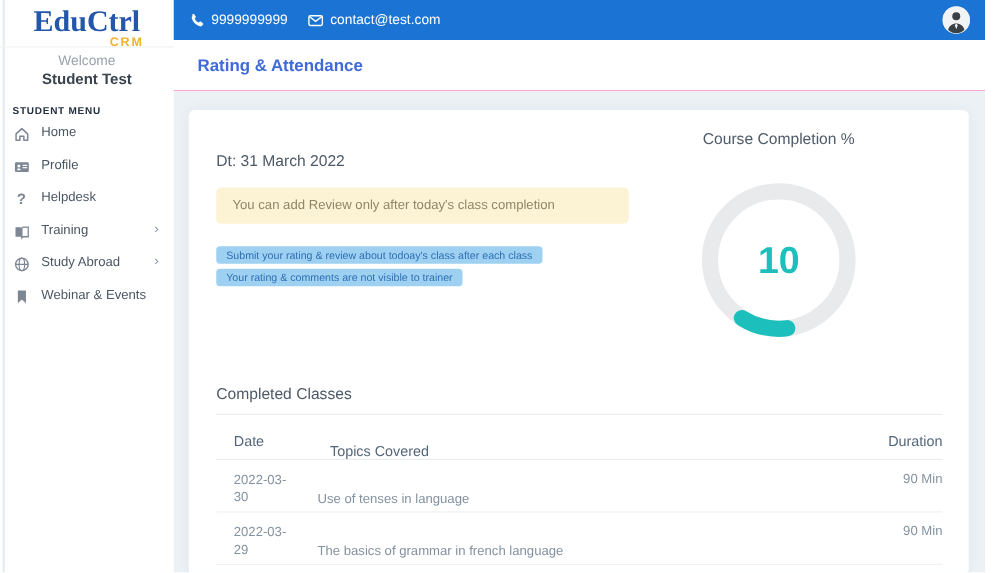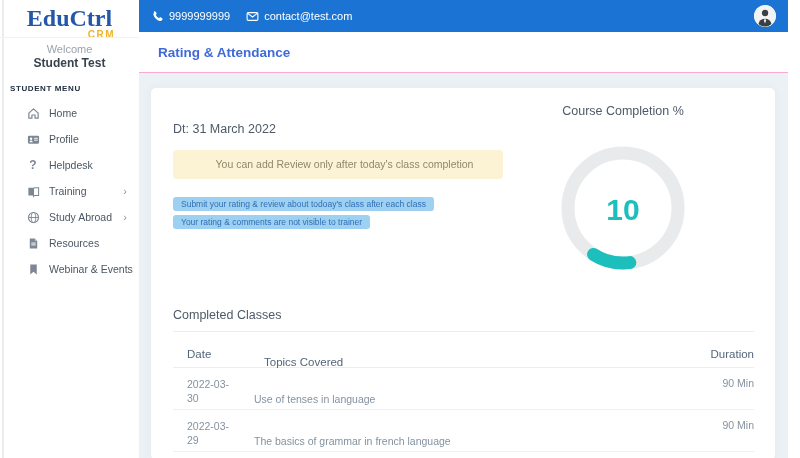--- a/index.html
+++ b/index.html
@@ -22,8 +22,8 @@
   .menu-label { position:absolute; left:10px; top:84px; font-size:8px; font-weight:700;
                 color:#22303f; letter-spacing:0.6px; }
   .menu { position:absolute; left:0; top:100px; width:139px; }
-  .menu-item { position:relative; display:flex; align-items:center; height:26px;
-               padding-left:10px; cursor:pointer;margin-left:16px; }
+  .menu-item { position:relative; display:flex; align-items:flex-start; height:26px;
+               padding-left:10px; cursor:pointer; }
   .menu-item .mi-icon { width:14px; height:14px; display:flex; align-items:center;
                         justify-content:center; color:#7d8793; flex:0 0 14px; }
   .menu-item .mi-label { margin-left:9px; font-size:10.5px; font-weight:500; color:#4b5663; }

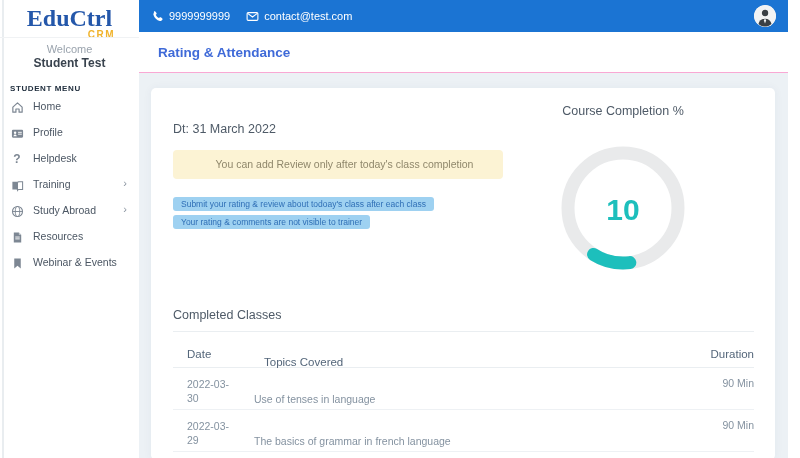--- a/index.html
+++ b/index.html
@@ -55,7 +55,7 @@
   .course-date { position:absolute; left:22px; top:34px; font-size:12.5px; color:#4e5a67; }
   .alert-box { position:absolute; left:22px; top:62px; width:330px; height:29px; background:#fcf3d4;
                border-radius:4px; font-size:10.5px; color:#8f876b; line-height:29px;
-               padding-left:13px; white-space:nowrap;text-align:center; }
+               padding-left:13px; white-space:nowrap; }
   .badge { position:absolute; left:22px; height:14px; line-height:14px; background:#9ed1f1;
            color:#2f6fb6; font-size:8.5px; font-weight:500; border-radius:3px; padding:0 8px;
            white-space:nowrap; }

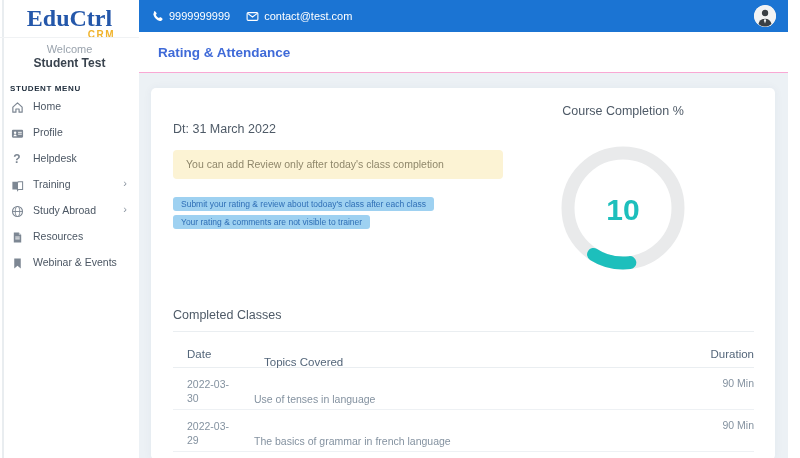--- a/index.html
+++ b/index.html
@@ -154,17 +154,6 @@
         <span class="mi-chevron">›</span>
       </div>
 
-      <div class="menu-item">
-        <span class="mi-icon">
-          <svg width="13" height="13" viewBox="0 0 14 14">
-              <path d="M3 1.5h5.5L11 4v8.5H3z" fill="#7d8793"></path>
-              <path d="M8.5 1.5 11 4H8.5z" fill="#cfd4d9"></path>
-              <rect x="4.6" y="6" width="4.8" height="1" fill="#fff"></rect>
-              <rect x="4.6" y="8" width="4.8" height="1" fill="#fff"></rect>
-            </svg>
-        </span>
-        <span class="mi-label">Resources</span>
-      </div>
 
       <div class="menu-item">
         <span class="mi-icon">

